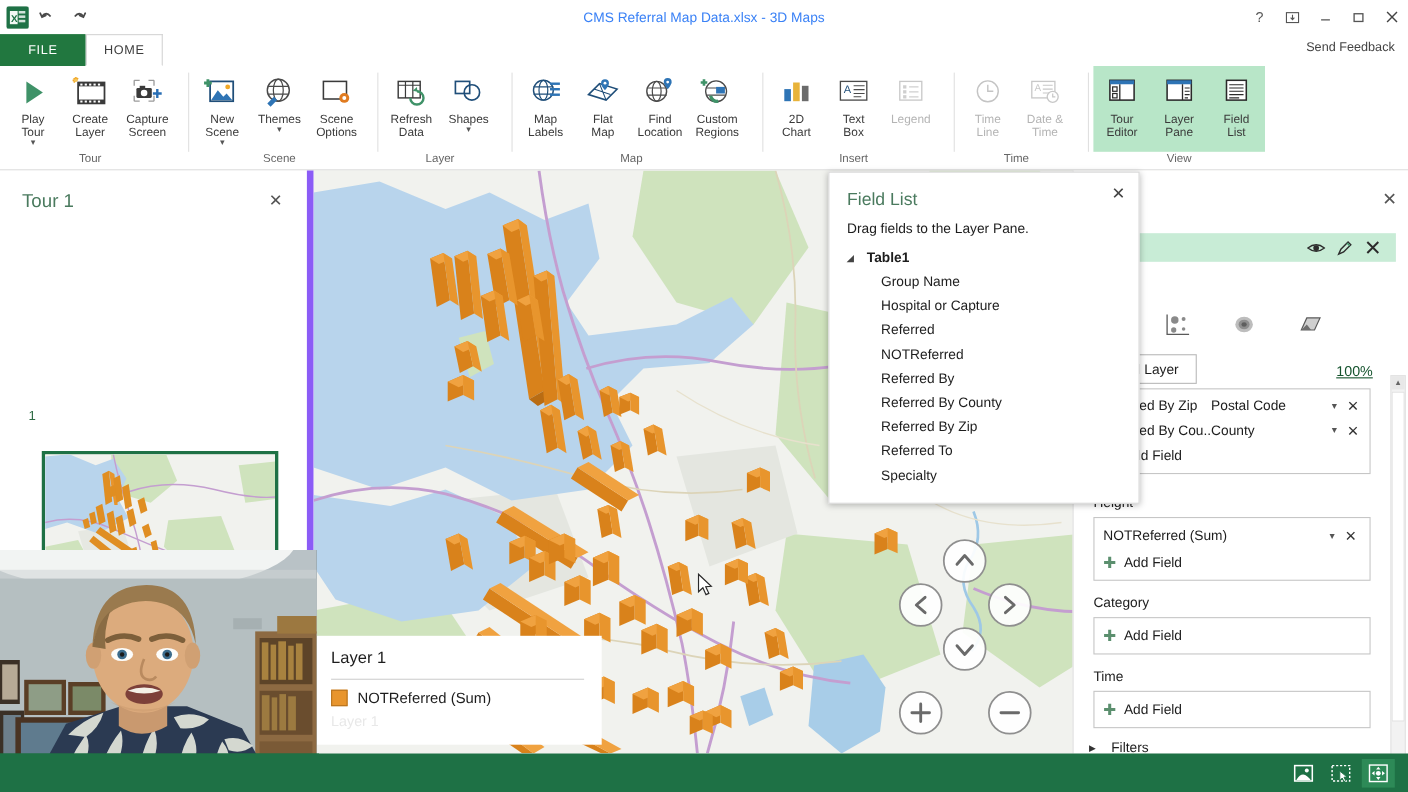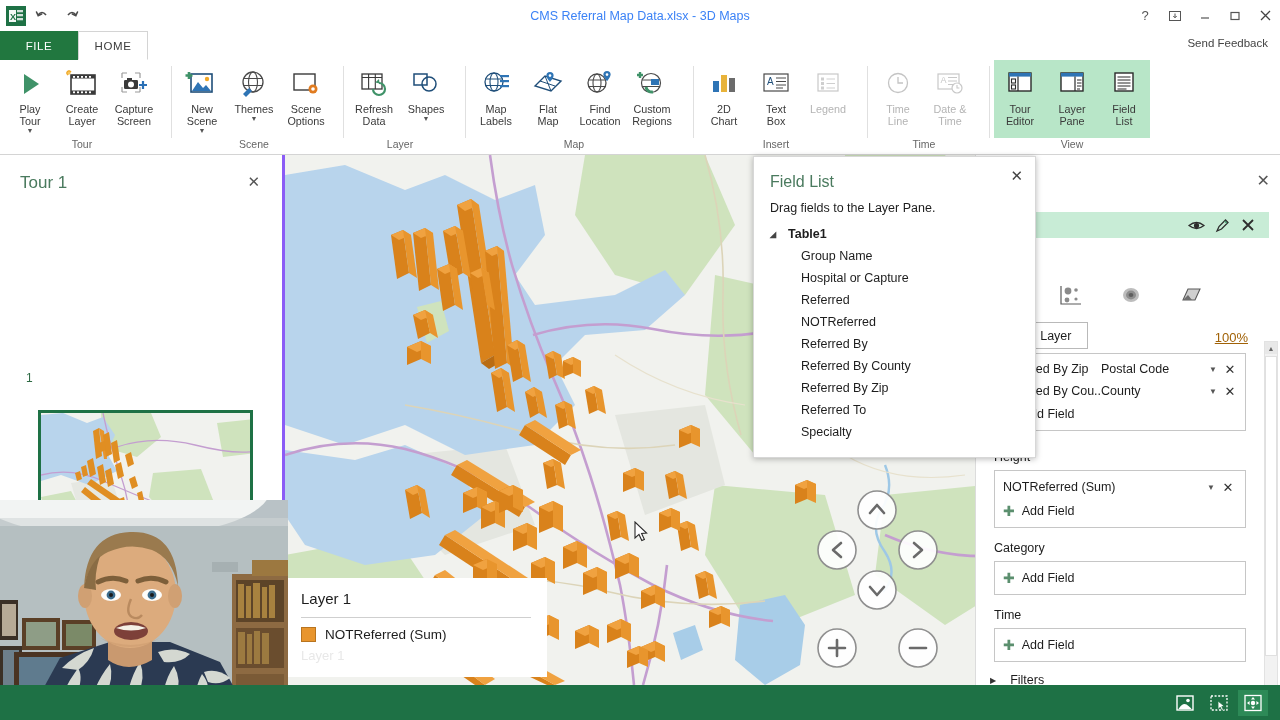--- a/index.html
+++ b/index.html
@@ -114,7 +114,7 @@
   
   .tourpane {
     position: absolute; left: 0; top: 155px; width: 285px; height: 345px;
-    background: #fff; border-right: 3px solid #8b5cf6;
+    background: #fff; border-right: 6px solid #8b5cf6;
   }
   .tour-title { position: absolute; left: 20px; top: 18px;
     font-size: 17px; color: #4a7a5e; }

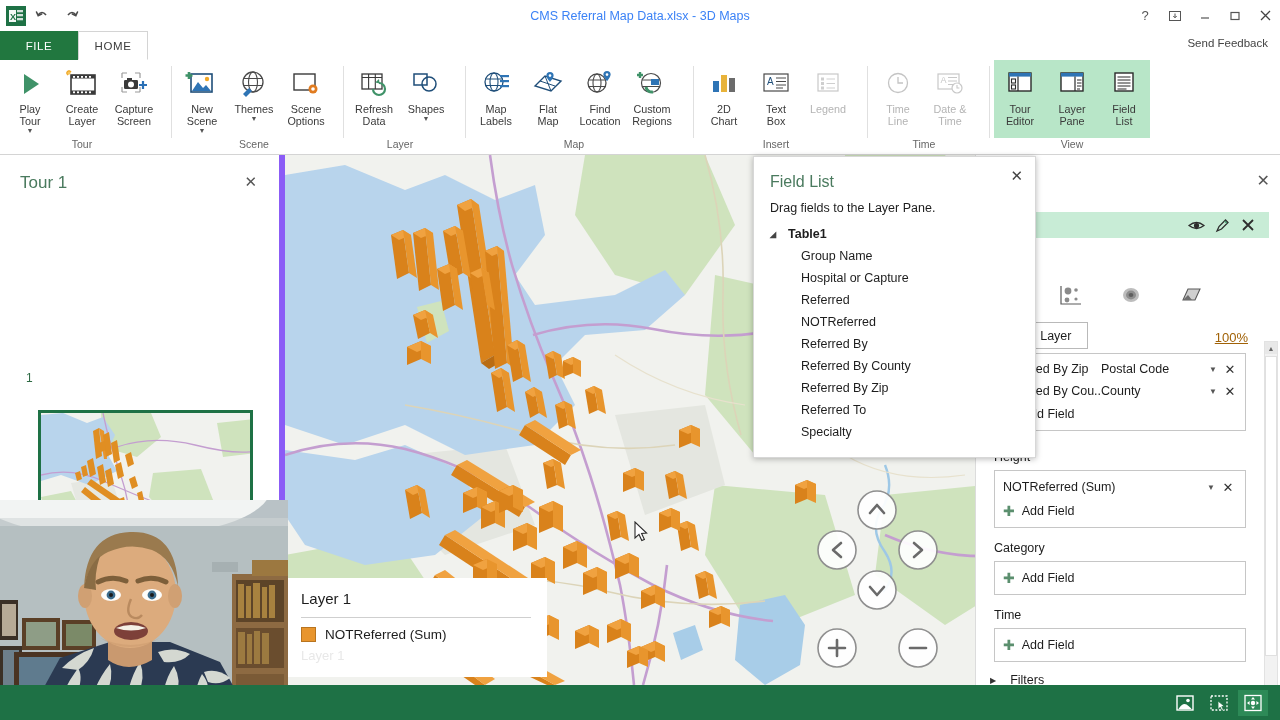--- a/index.html
+++ b/index.html
@@ -171,7 +171,7 @@
   .lp-chartbtn { width: 34px; height: 32px; display: flex; align-items: center; justify-content: center; }
   .lp-zoom {
     position: absolute; right: 32px; top: 175px; font-size: 13px;
-    color: #a16207; text-decoration: underline;
+    color: #14532d; text-decoration: underline;
   }
   .lp-locbox {
     position: absolute; left: 18px; top: 198px; width: 252px;

